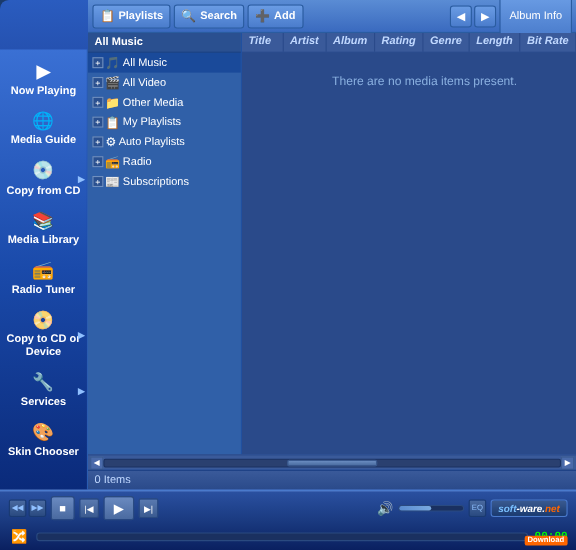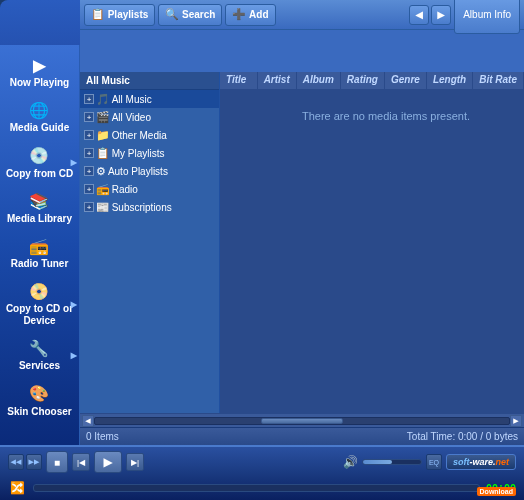--- a/index.html
+++ b/index.html
@@ -202,7 +202,6 @@
       display: flex;
       flex: 1;
       overflow: hidden;
-      margin-top: 42px;
     }
 
     

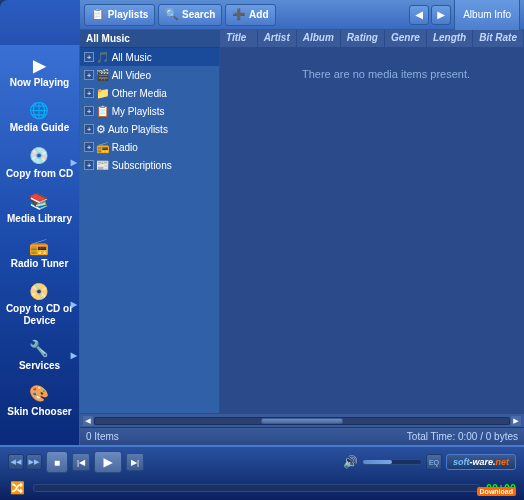--- a/index.html
+++ b/index.html
@@ -645,7 +645,6 @@
 
     <div class="status-bar">
       <span>0 Items</span>
-      <span>Total Time: 0:00 / 0 bytes</span>
     </div>
   </div>
 

